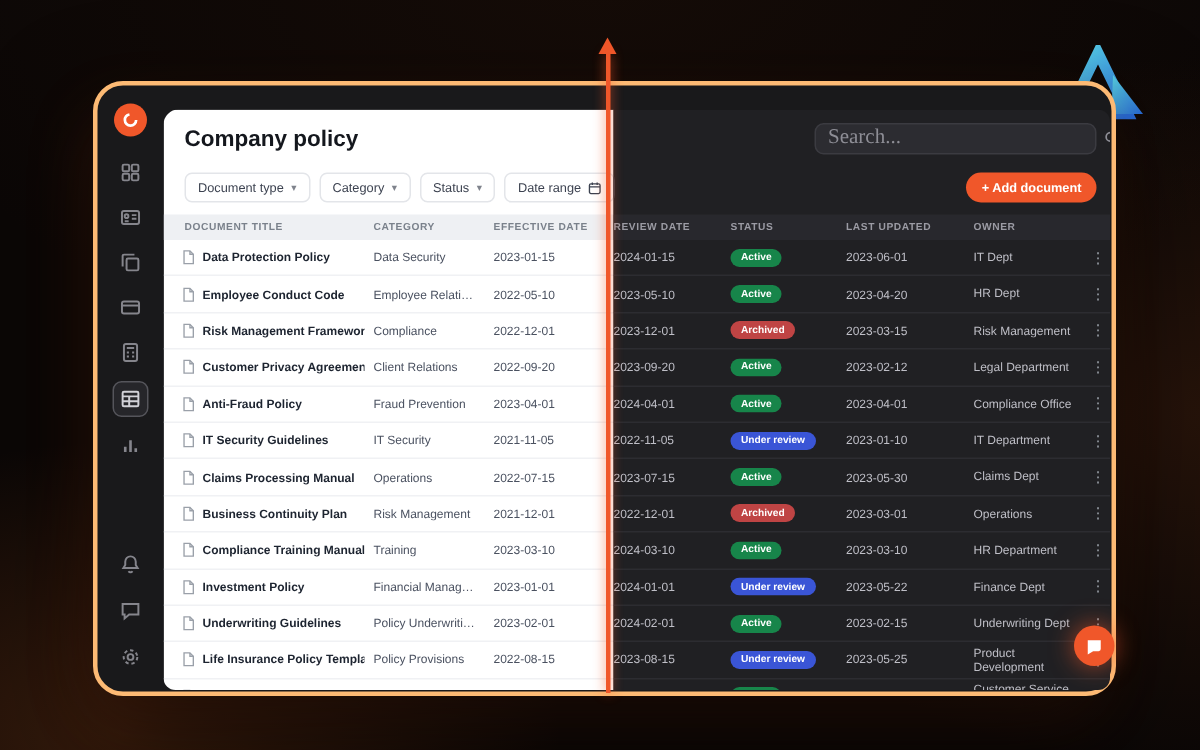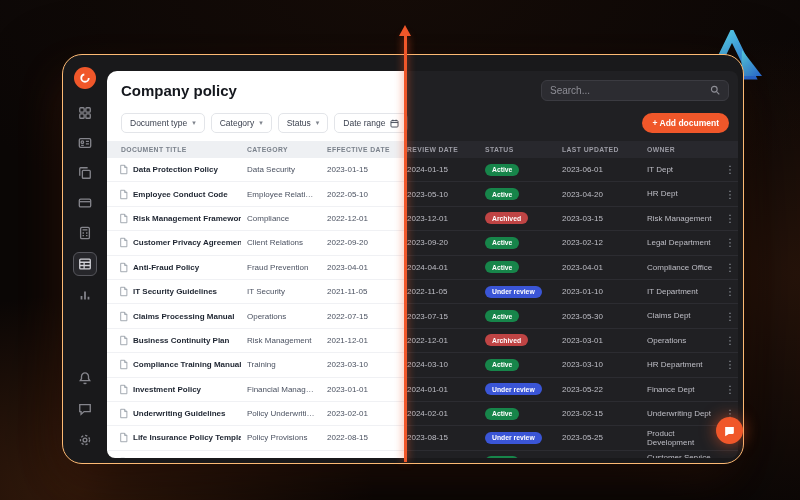--- a/index.html
+++ b/index.html
@@ -20,7 +20,7 @@
   
   .frame{
     position:absolute;left:62px;top:54px;width:682px;height:410px;
-    background:#19191b;border:1px solid #fdba74;border-radius:20px;
+    background:#19191b;border:3px solid #fdba74;border-radius:20px;
     box-shadow:0 26px 70px rgba(0,0,0,.6), -8px 16px 46px -8px rgba(232,92,32,.20);
     box-sizing:border-box;
   }

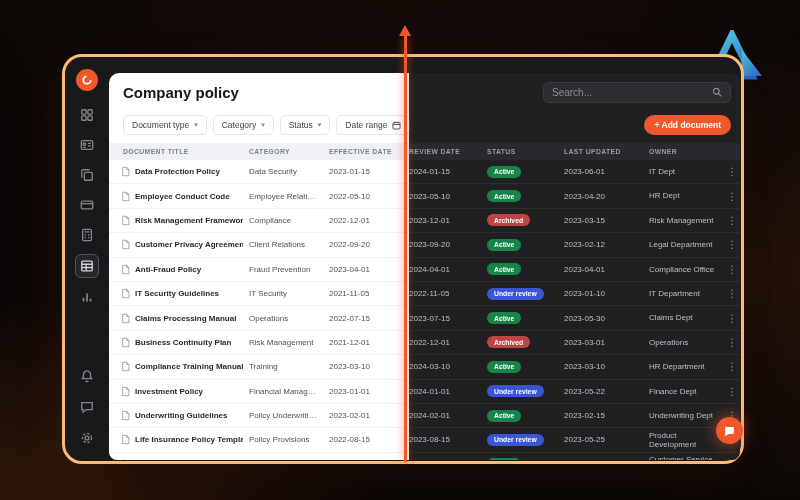--- a/index.html
+++ b/index.html
@@ -48,7 +48,7 @@
   .search{width:188px;height:21px;border-radius:6px;display:flex;align-items:center;gap:6px;padding:0 8px;box-sizing:border-box;cursor:text;}
   .pane.light .search{background:#f3f4f6;border:1px solid #e5e7eb;color:#99a0a9;}
   .pane.dark  .search{background:#2c2c31;border:1px solid #3b3b41;color:#8e8e96;}
-  .search input{flex:1;border:none;background:transparent;outline:none;font-size:10px;color:inherit;font-family:Liberation Sans, sans-serif;padding:0;}
+  .search input{flex:1;border:none;background:transparent;outline:none;font-size:14px;color:inherit;font-family:Liberation Serif, serif;padding:0;}
   .search input::placeholder{color:inherit;opacity:1;}
   .search svg{flex:0 0 auto;}
 

